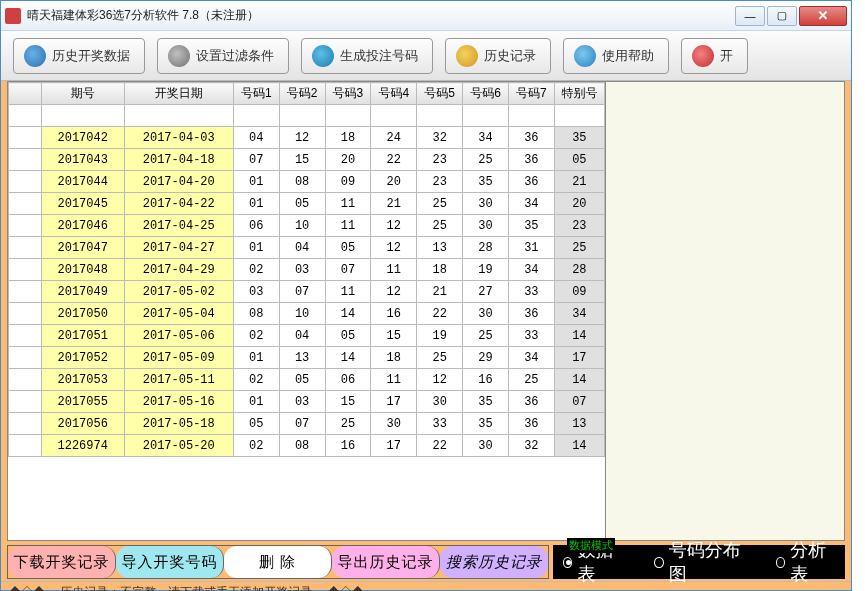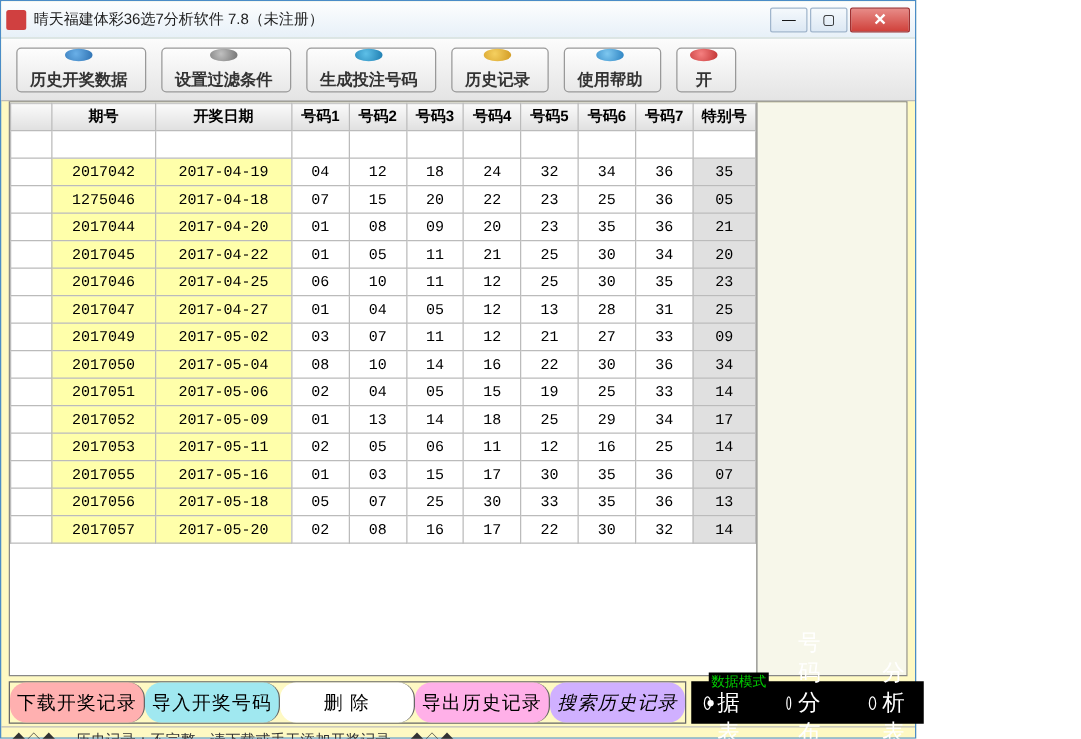--- a/index.html
+++ b/index.html
@@ -5,7 +5,7 @@
 * { box-sizing: border-box; margin: 0; padding: 0; }
 body { font-family: "Microsoft YaHei", "SimSun", Arial, sans-serif; font-size: 12px; background: #fff; overflow: hidden; }
 
-.window { width: 733px; height: 591px; border: 1px solid #4a8cc7; background: #fef9c3; position: relative; }
+.window { width: 852px; height: 591px; border: 1px solid #4a8cc7; background: #fdba74; position: relative; }
 
 .titlebar { height: 30px; background: linear-gradient(#fdfefe, #e7f0f8); display: flex; align-items: center; padding: 0 4px; border-bottom: 1px solid #c5d6e8; }
 .titlebar-icon { width: 16px; height: 16px; background: #d04040; margin-right: 6px; border-radius: 2px; }

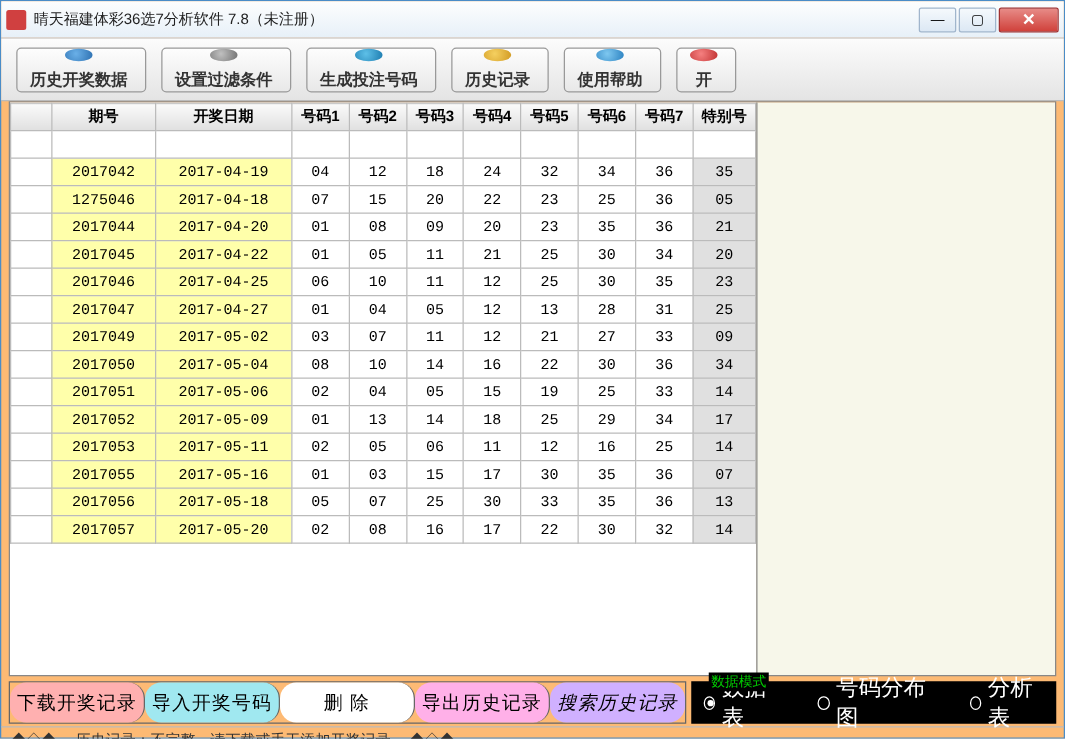--- a/index.html
+++ b/index.html
@@ -15,7 +15,7 @@
 .win-btn.close { width: 48px; background: linear-gradient(#e78b87, #d0413b); border-color: #a03030; color: #fff; font-weight: bold; font-size: 13px; }
 
 .toolbar { height: 50px; background: linear-gradient(#fcfcfc, #e4e4e4); border-bottom: 1px solid #bbb; display: flex; align-items: center; padding: 0 12px; gap: 12px; }
-.tb-btn { height: 36px; padding: 0 14px 0 10px; background: linear-gradient(#fdfdfd, #e8e8e8); border: 1px solid #999; border-radius: 4px; display: flex; align-items: center; gap: 6px; cursor: pointer; font-size: 13px; font-weight: bold; color: #333; flex-direction: column; }
+.tb-btn { height: 36px; padding: 0 14px 0 10px; background: linear-gradient(#fdfdfd, #e8e8e8); border: 1px solid #999; border-radius: 4px; display: flex; align-items: center; gap: 6px; cursor: pointer; font-size: 13px; font-weight: normal; color: #333; }
 .tb-btn .ico { width: 22px; height: 22px; border-radius: 50%; display: inline-block; }
 .ico-history { background: radial-gradient(circle at 40% 40%, #6ab0e8, #2c6fb0); }
 .ico-filter { background: radial-gradient(circle at 40% 40%, #c0c0c0, #707070); }

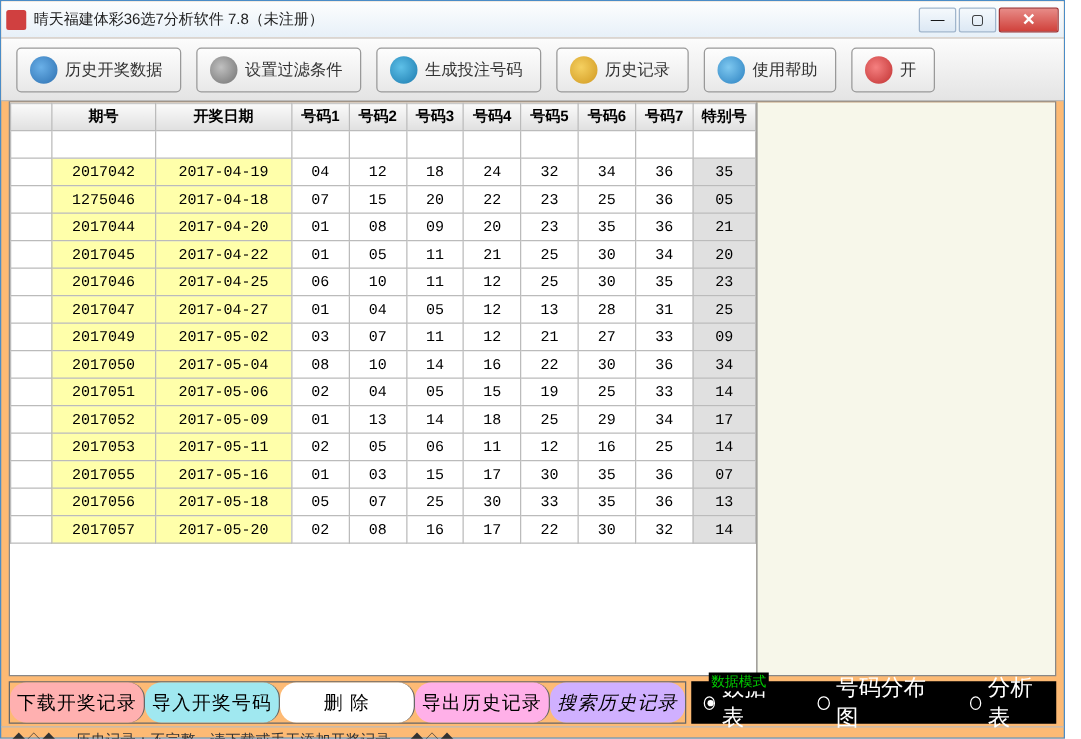--- a/index.html
+++ b/index.html
@@ -30,7 +30,7 @@
 
 table { border-collapse: collapse; width: 100%; table-layout: fixed; }
 th, td { border: 1px solid #bbb; text-align: center; height: 22px; font-size: 12px; font-family: "Courier New", monospace; }
-th { background: linear-gradient(#fafafa, #e0e0e0); font-weight: bold; font-family: "SimSun", sans-serif; }
+th { background: linear-gradient(#fafafa, #e0e0e0); font-weight: normal; font-family: "SimSun", sans-serif; }
 .col-sel { width: 30px; }
 .col-issue { width: 76px; }
 .col-date { width: 100px; }

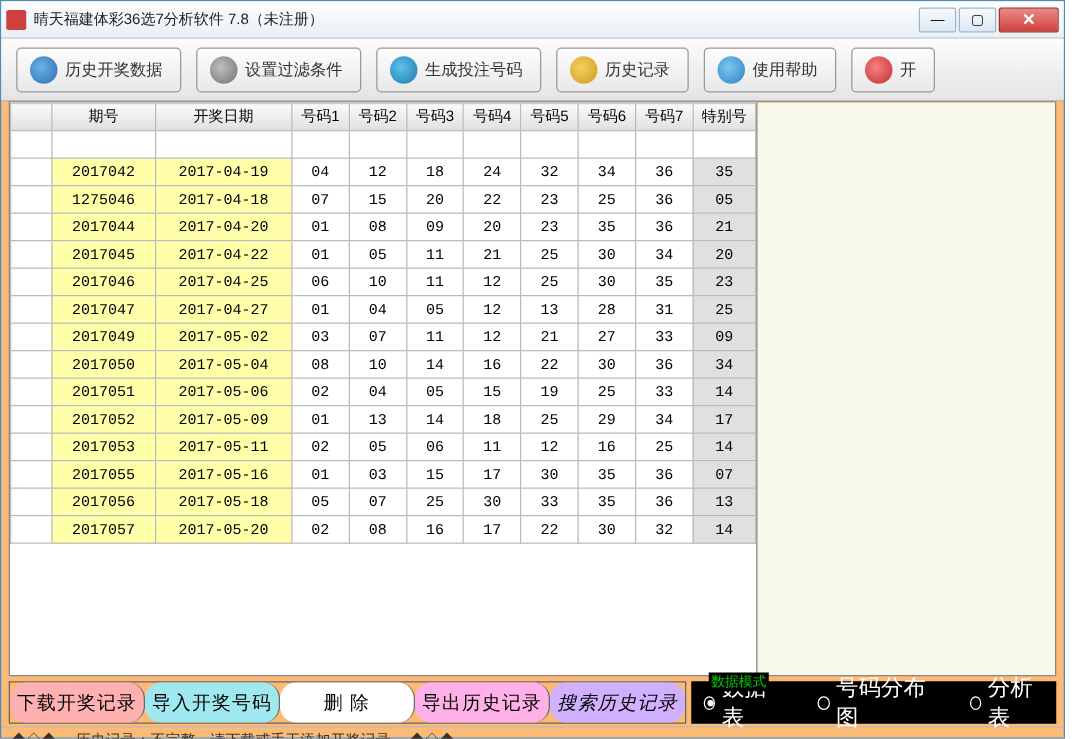--- a/index.html
+++ b/index.html
@@ -135,7 +135,7 @@
             <tr>
               <td></td>
               <td class="issue">2017042</td>
-              <td class="date">2017-04-19</td>
+              <td class="date">2017-04-03</td>
               <td>04</td>
               <td>12</td>
               <td>18</td>

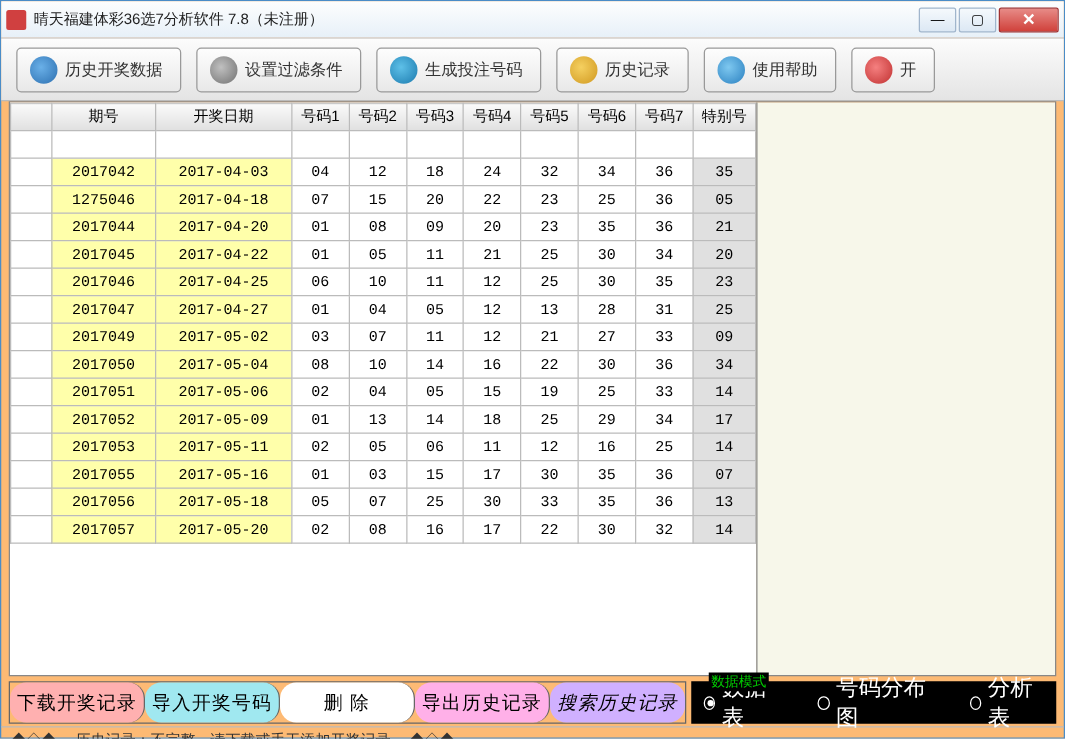--- a/index.html
+++ b/index.html
@@ -147,7 +147,7 @@
             </tr>
             <tr>
               <td></td>
-              <td class="issue">1275046</td>
+              <td class="issue">2017043</td>
               <td class="date">2017-04-18</td>
               <td>07</td>
               <td>15</td>

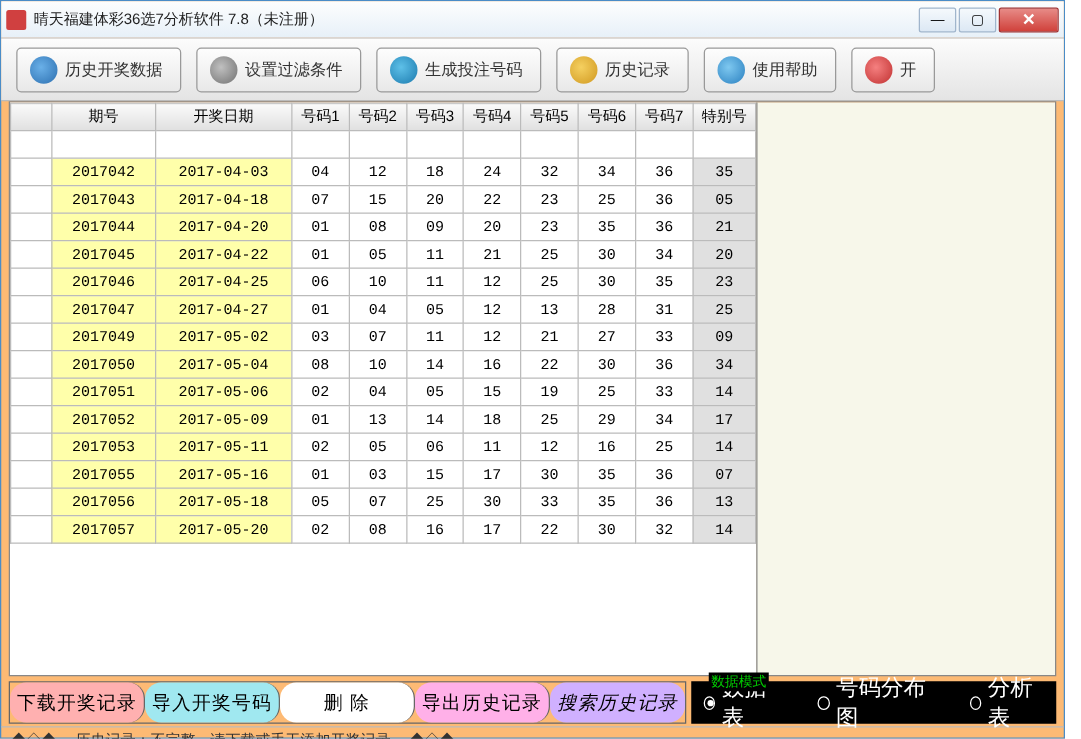--- a/index.html
+++ b/index.html
@@ -209,6 +209,19 @@
               <td>28</td>
               <td>31</td>
               <td class="special">25</td>
+            </tr>
+            <tr>
+              <td></td>
+              <td class="issue">2017048</td>
+              <td class="date">2017-04-29</td>
+              <td>02</td>
+              <td>03</td>
+              <td>07</td>
+              <td>11</td>
+              <td>18</td>
+              <td>19</td>
+              <td>34</td>
+              <td class="special">28</td>
             </tr>
             <tr>
               <td></td>

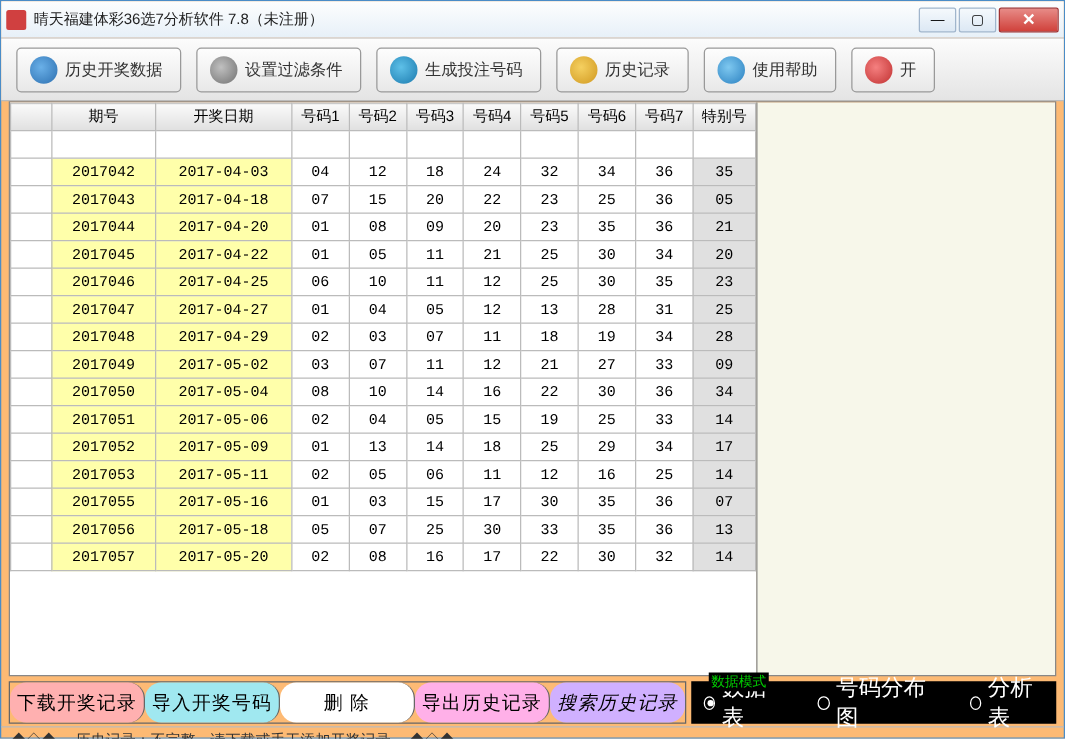--- a/index.html
+++ b/index.html
@@ -316,7 +316,7 @@
             </tr>
             <tr>
               <td></td>
-              <td class="issue">2017057</td>
+              <td class="issue">1226974</td>
               <td class="date">2017-05-20</td>
               <td>02</td>
               <td>08</td>

